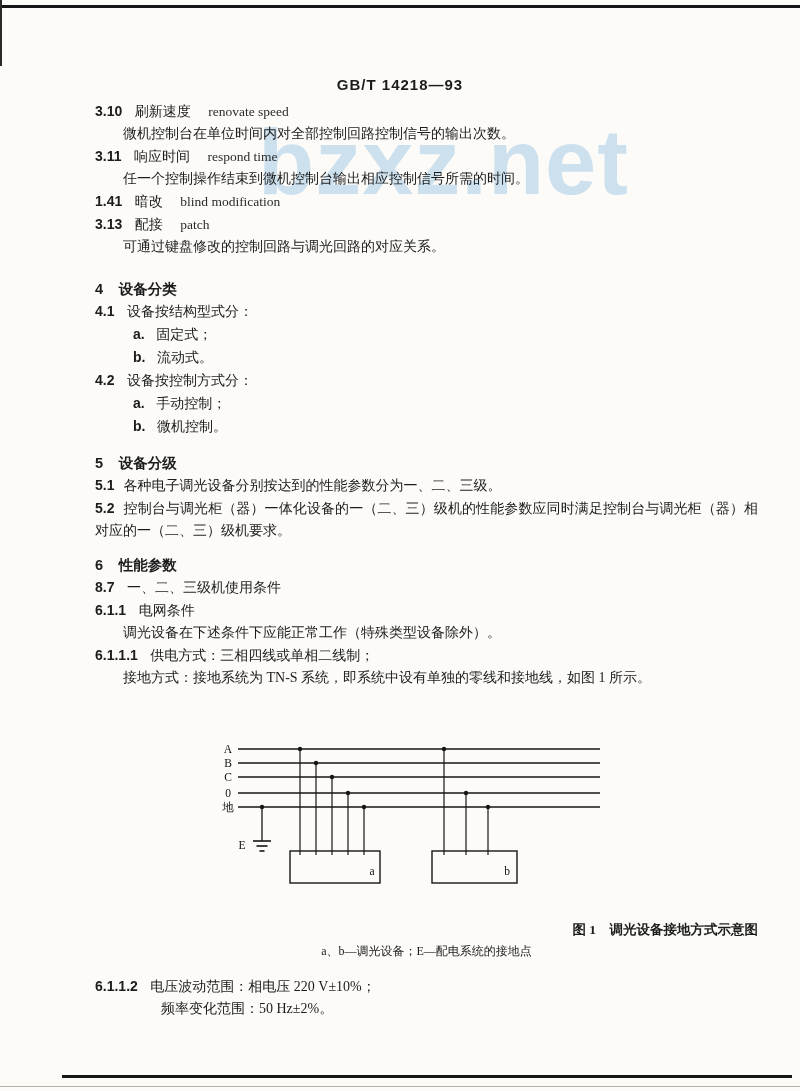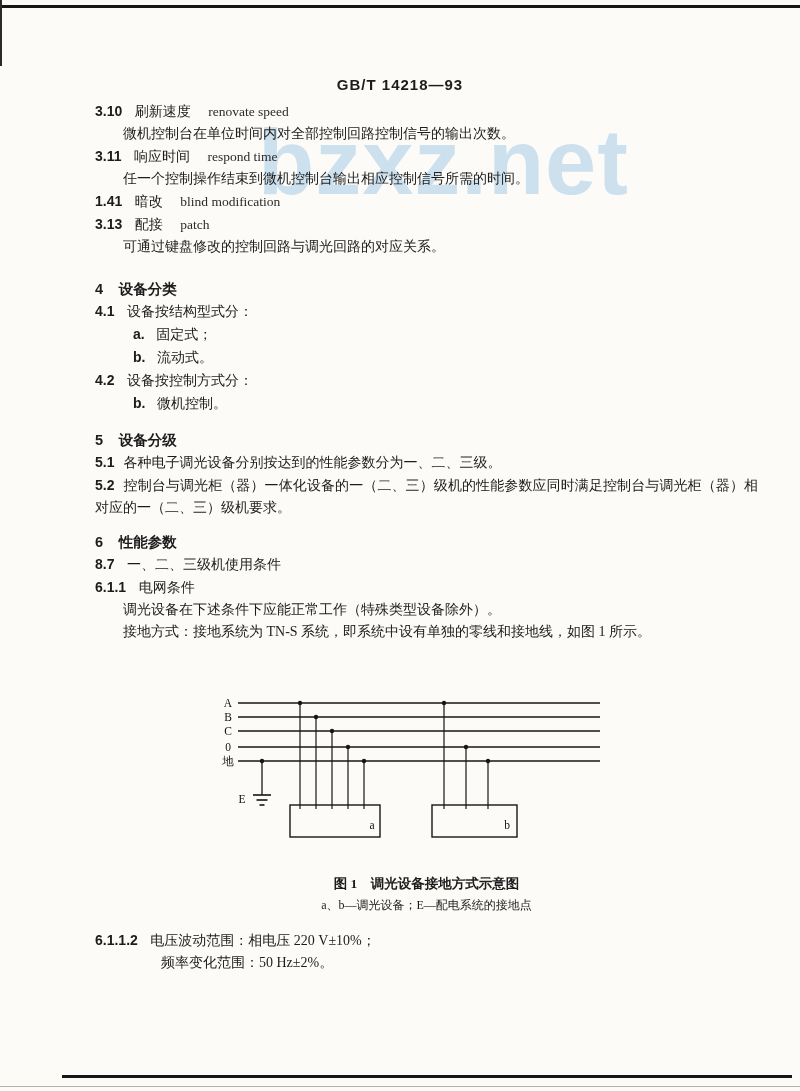--- a/index.html
+++ b/index.html
@@ -117,6 +117,10 @@
       <span>设备按控制方式分：</span>
     </div>
     <div class="line li">
+      <span class="lab">a.</span>
+      <span>手动控制；</span>
+    </div>
+    <div class="line li">
       <span class="lab">b.</span>
       <span>微机控制。</span>
     </div>

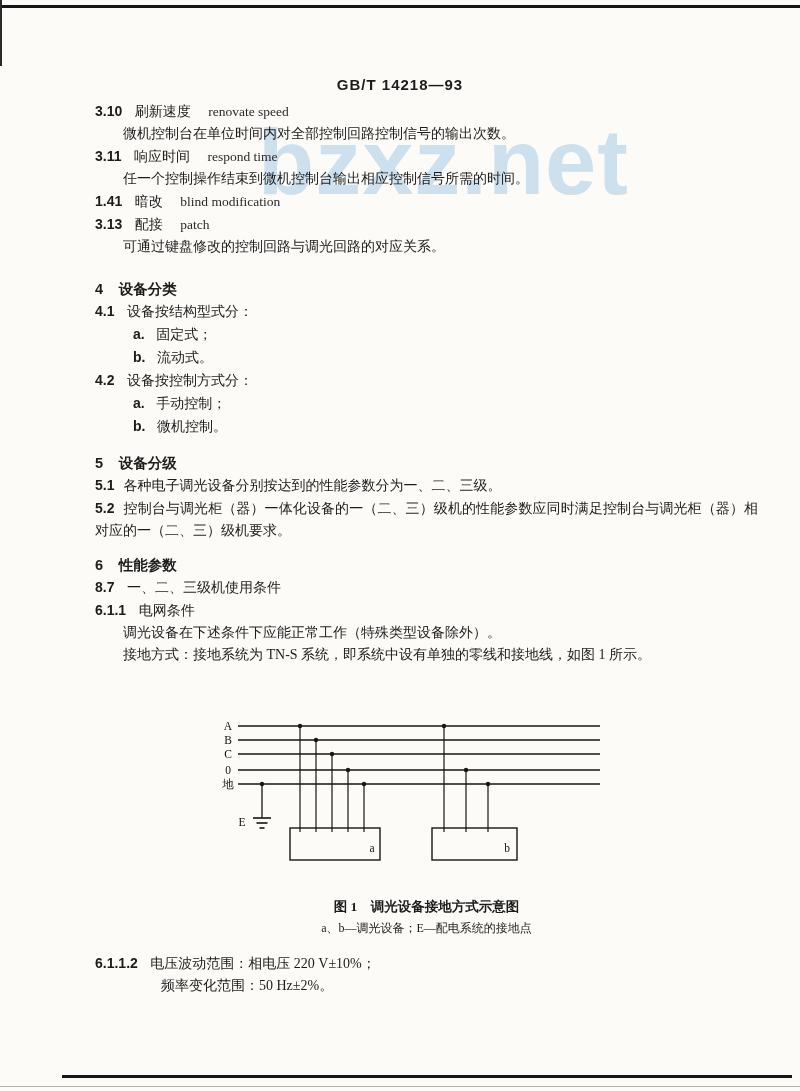--- a/index.html
+++ b/index.html
@@ -153,6 +153,10 @@
       <span>电网条件</span>
     </div>
     <div class="line cont2">调光设备在下述条件下应能正常工作（特殊类型设备除外）。</div>
+    <div class="line">
+      <span class="num">6.1.1.1</span>
+      <span>供电方式：三相四线或单相二线制；</span>
+    </div>
     <div class="line cont2">接地方式：接地系统为 TN-S 系统，即系统中设有单独的零线和接地线，如图 1 所示。</div>
 
     <div class="figwrap">

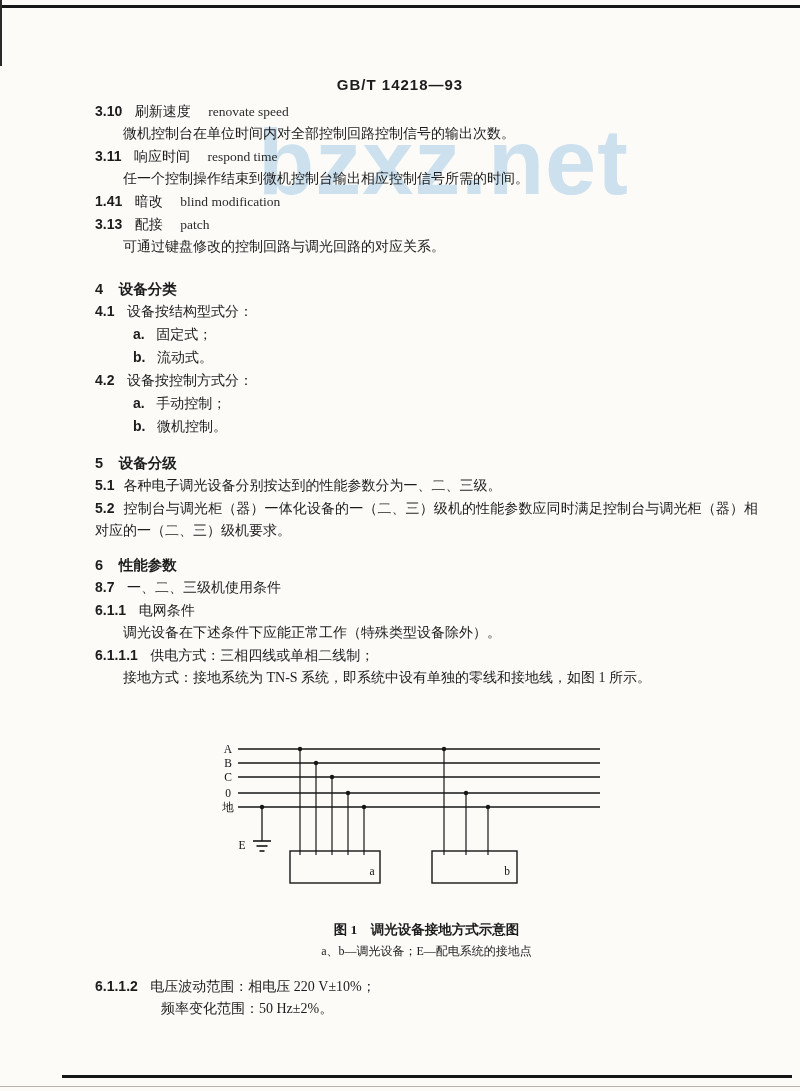--- a/index.html
+++ b/index.html
@@ -48,7 +48,7 @@
   .circuit text { font-family:"Liberation Serif", serif; font-size:11.5px; fill:#111; }
   .circuit .dot { fill:#161616; stroke:none; }
   .circuit .terminal { fill:#fcfbf8; }
-  .figcap  { position:absolute; top:232px; left:0; width:100%; text-align:center;
+  .figcap  { position:absolute; top:232px; left:0; width:100%; text-align:right;
              font-weight:bold; font-size:13.5px; }
   .figleg  { position:absolute; top:254px; left:0; width:100%; text-align:center;
              font-size:12px; }

